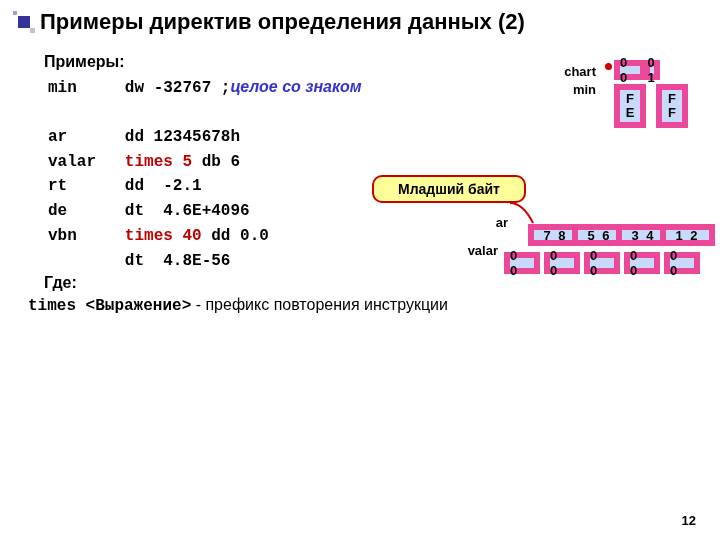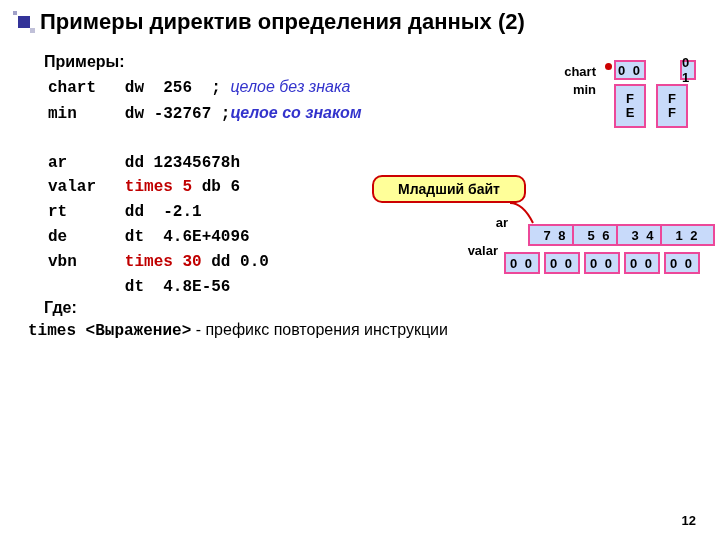--- a/index.html
+++ b/index.html
@@ -74,7 +74,7 @@
 
   .box {
     position: absolute;
-    border: 2px solid #ec4899;
+    border: 6px solid #ec4899;
     background: #C8DAFA;
     display: flex;
     align-items: center;

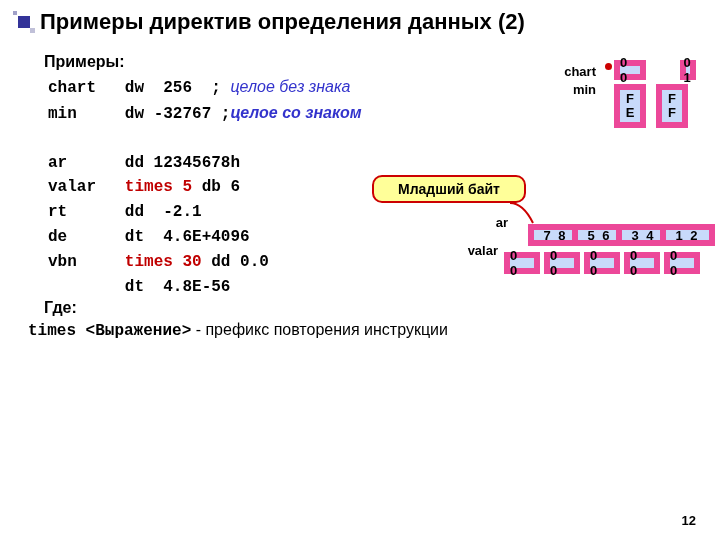--- a/index.html
+++ b/index.html
@@ -162,7 +162,7 @@
 <div class="lbl" style="left:550px; top:82px; width:46px">min</div>
 
 <div class="box" style="left:614px; top:60px; width:32px; height:20px">0 0</div>
-<div class="box" style="left:680px; top:60px; width:16px; height:20px">0 1</div>
+<div class="box" style="left:644px; top:60px; width:16px; height:20px">0 1</div>
 
 <div class="box tall" style="left:614px; top:84px">
     <div>

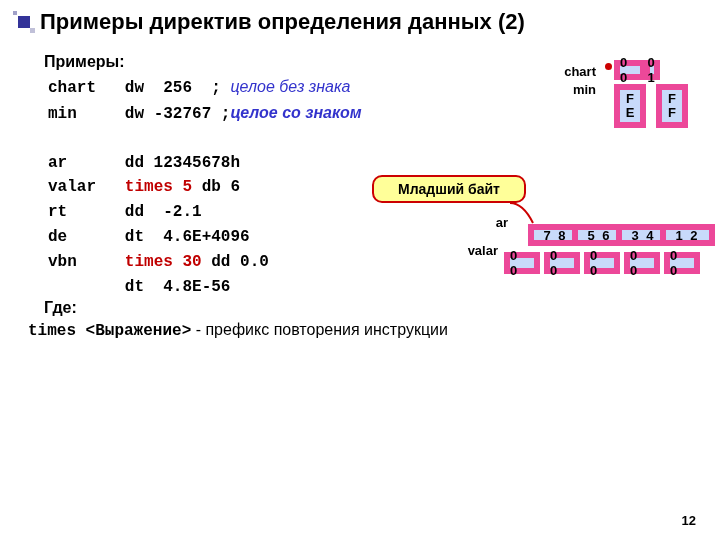--- a/index.html
+++ b/index.html
@@ -142,7 +142,6 @@
 <div class="body">
   <p>Примеры:</p>
 
-  <div class="code-line indent"><span>chart</span>   <span>dw  256</span><span>  ; </span><span class="blue">целое без знака</span></div>
   <div class="code-line indent"><span>min</span>     <span>dw -32767 </span><span>;</span><span class="bluebold">целое со знаком</span></div>
 
   <div class="gap"></div>

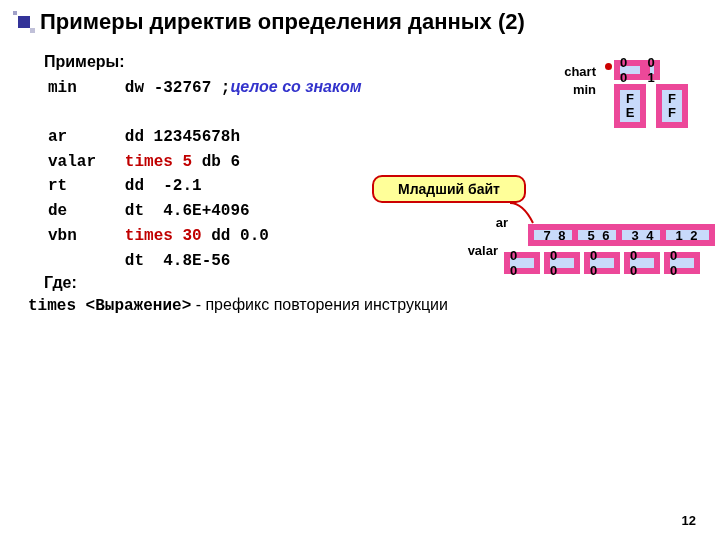--- a/index.html
+++ b/index.html
@@ -150,7 +150,7 @@
   <div class="code-line indent"><span>valar</span>   <span class="red">times 5</span><span> db 6</span></div>
   <div class="code-line indent"><span>rt</span>      <span>dd  -2.1</span></div>
   <div class="code-line indent"><span>de</span>      <span>dt  4.6E+4096</span></div>
-  <div class="code-line indent"><span>vbn</span>     <span class="red">times 30</span><span> dd 0.0</span></div>
+  <div class="code-line indent"><span>vbn</span>     <span class="red">times 40</span><span> dd 0.0</span></div>
   <div class="code-line indent">        <span>dt  4.8E-56</span></div>
 
   <p class="where">Где:</p>

